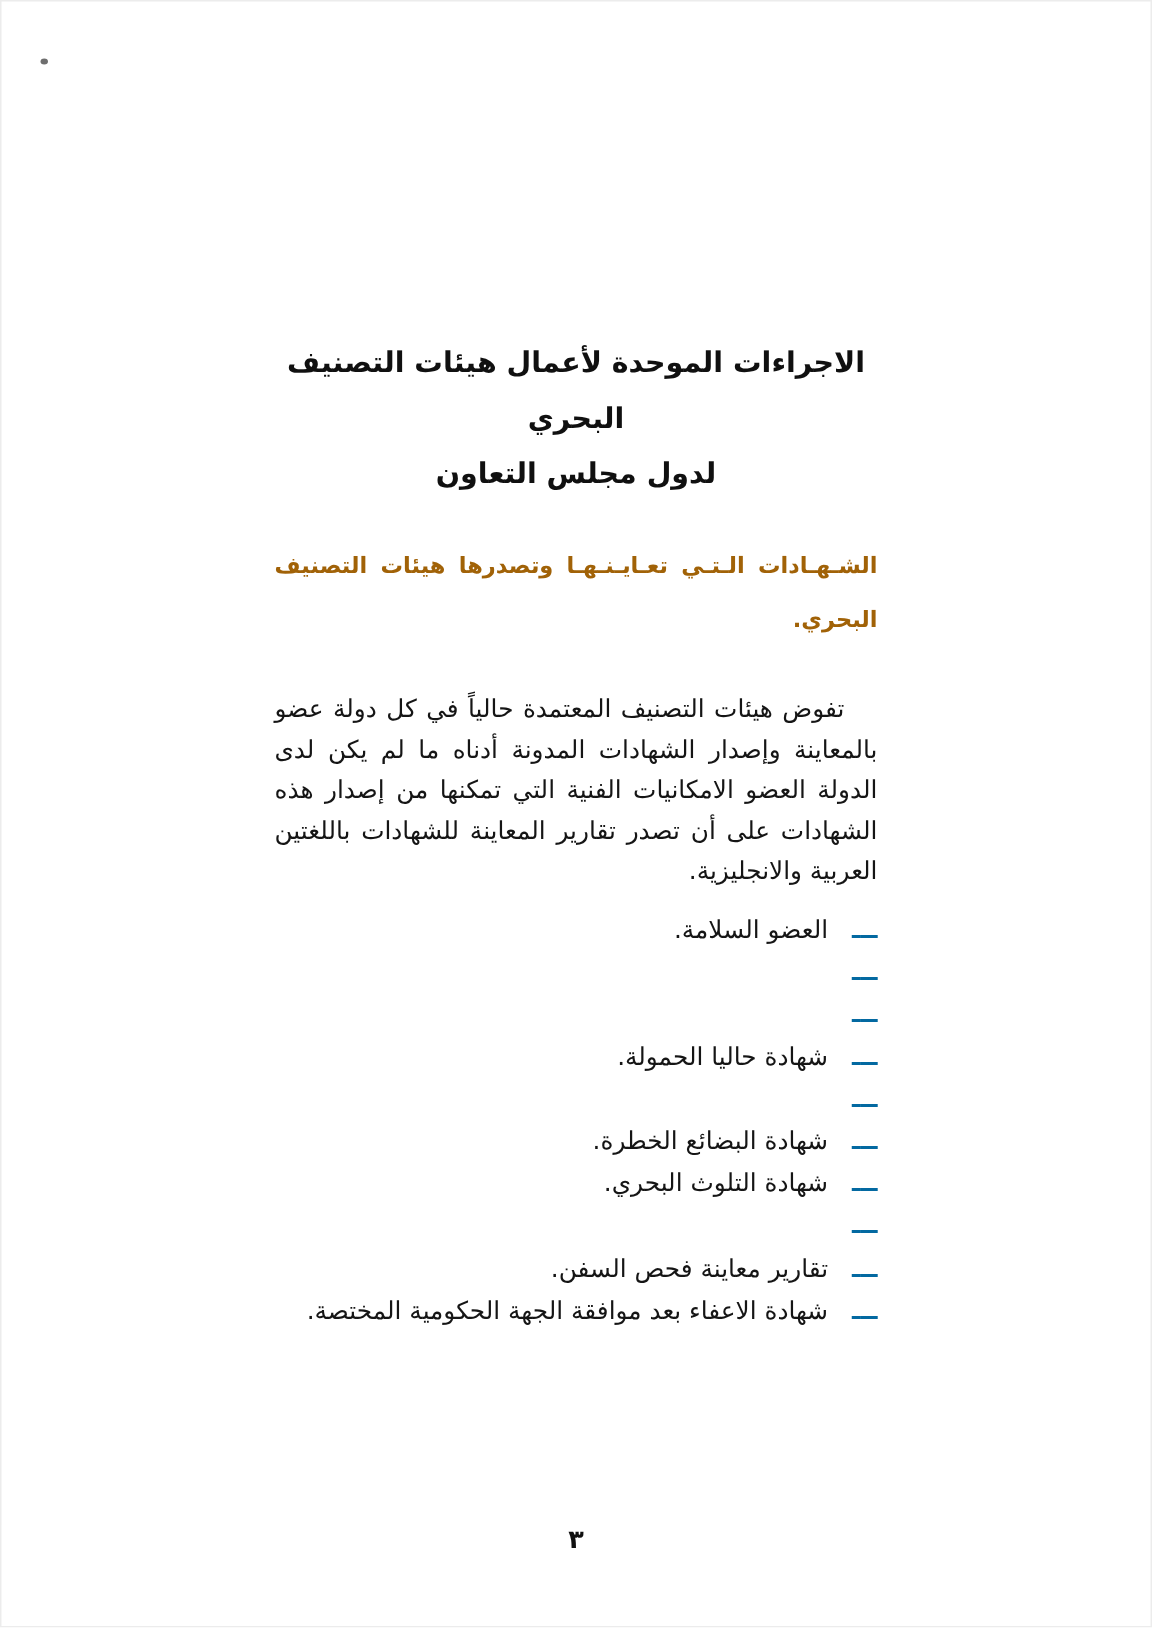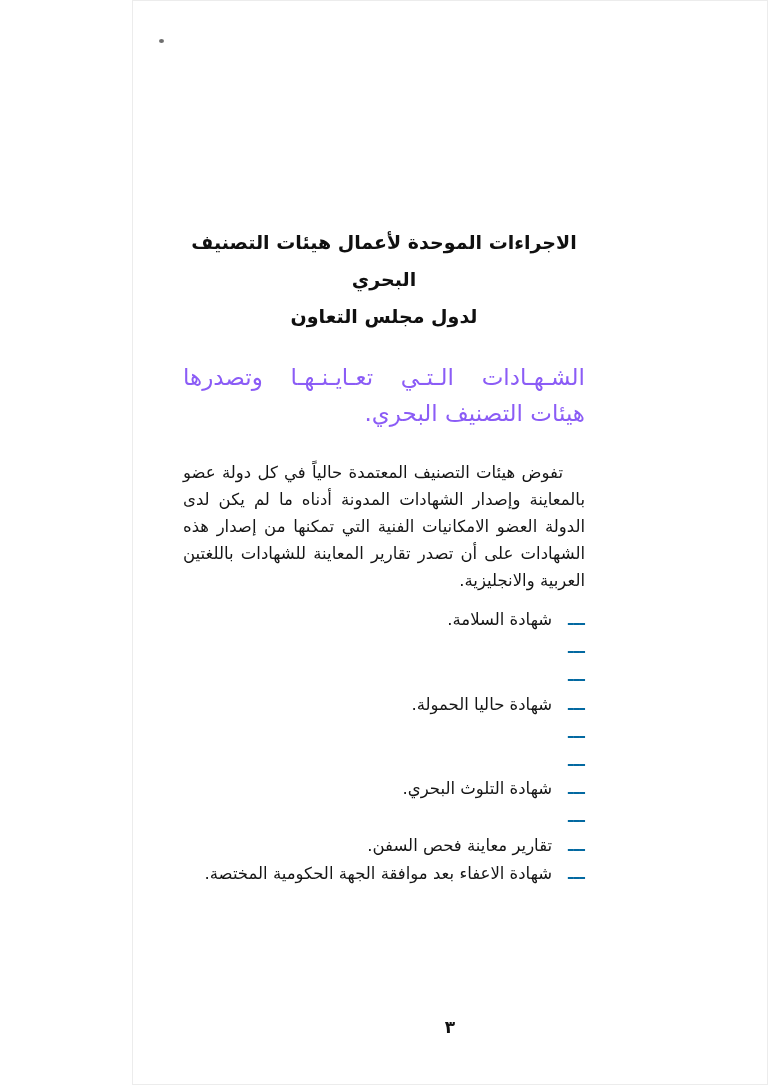--- a/index.html
+++ b/index.html
@@ -9,7 +9,7 @@
   }
   .page {
     position: relative;
-    width: 636px;
+    width: 768px;
     height: 1085px;
     background: #ffffff;
     box-shadow: inset 0 0 0 1px #ececec;

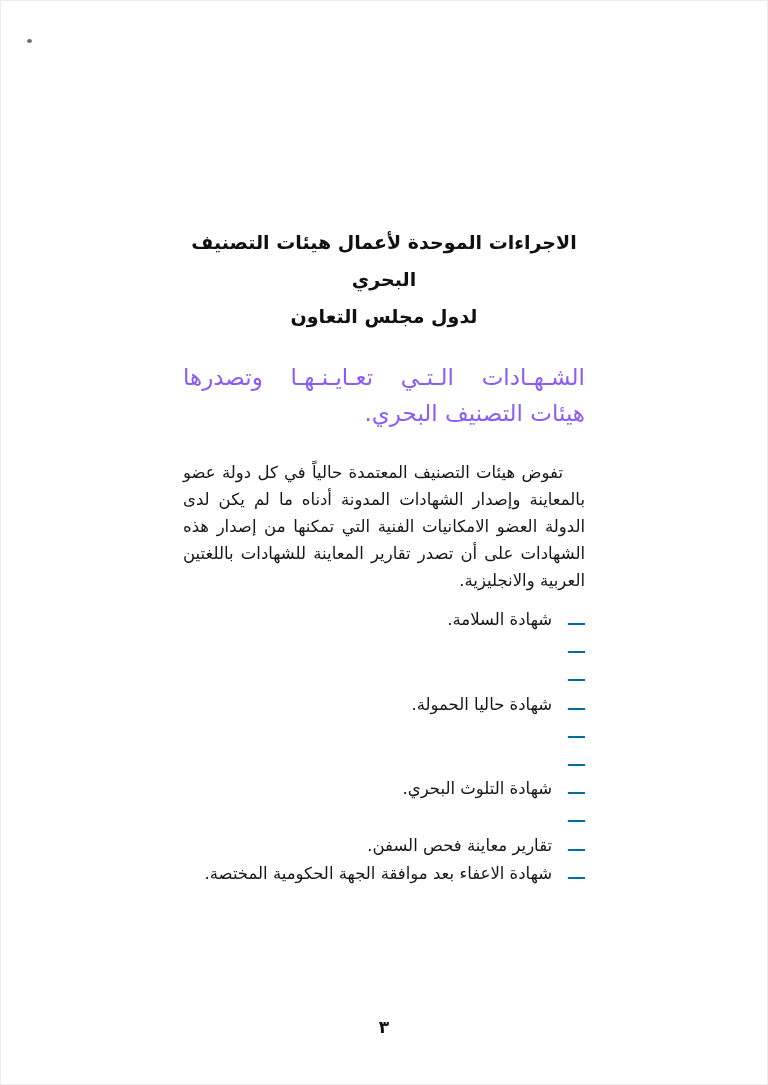--- a/index.html
+++ b/index.html
@@ -43,12 +43,12 @@
     color: #101010;
   }
   .section-heading {
-    font-weight: normal;
-    font-size: 23px;
+    font-weight: bold;
+    font-size: 15px;
     line-height: 36px;
     text-align: justify;
     margin: 0 0 28px 0;
-    color: #8b5cf6;
+    color: #a16207;
   }
   .body-paragraph {
     font-size: 16.5px;

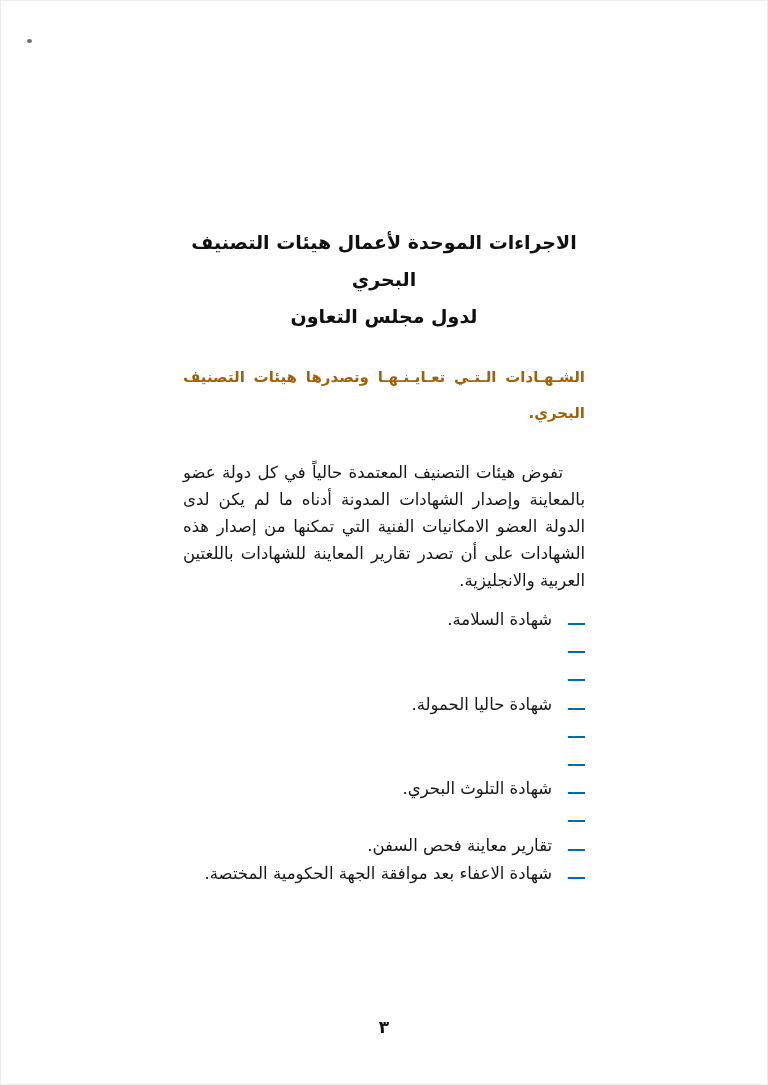--- a/index.html
+++ b/index.html
@@ -111,7 +111,7 @@
     <ul class="cert-list">
       <li class="cert-item">
         <span class="dash">ـــ</span>
-        <span class="item-text">شهادة السلامة.</span>
+        <span class="item-text">العضو السلامة.</span>
       </li>
       <li class="cert-item">
         <span class="dash">ـــ</span>

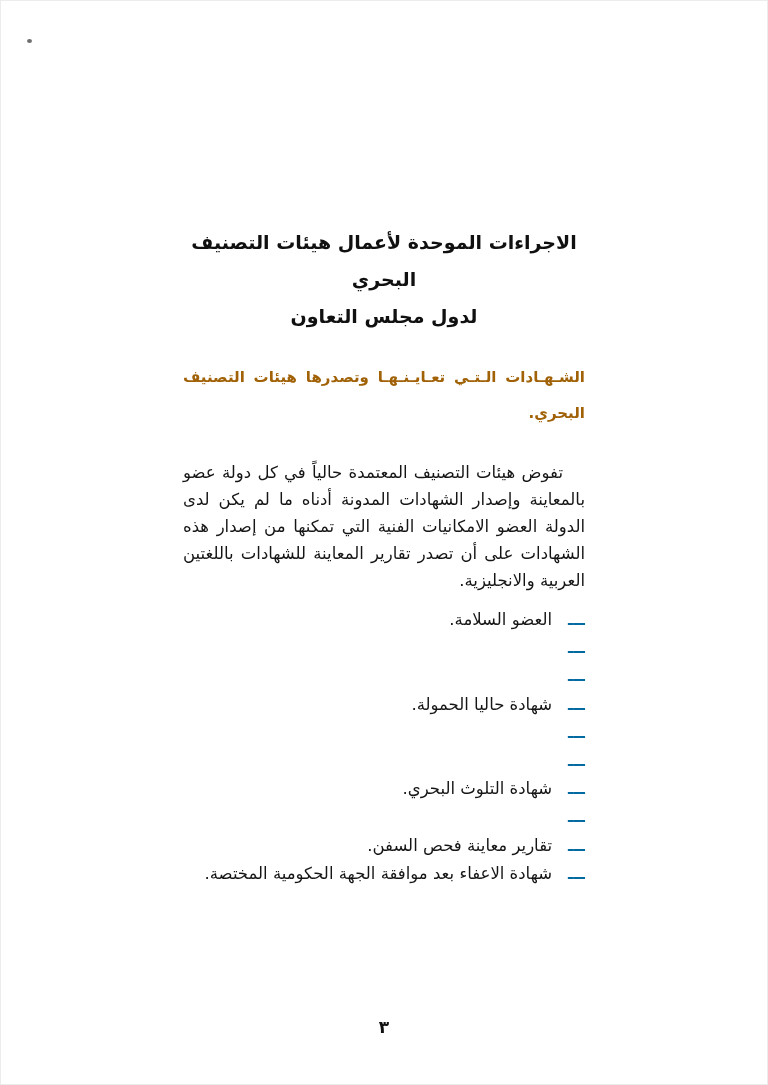--- a/index.html
+++ b/index.html
@@ -128,6 +128,7 @@
       </li>
       <li class="cert-item">
         <span class="dash">ـــ</span>
+        <span class="item-text">شهادة البضائع الخطرة.</span>
       </li>
       <li class="cert-item">
         <span class="dash">ـــ</span>

